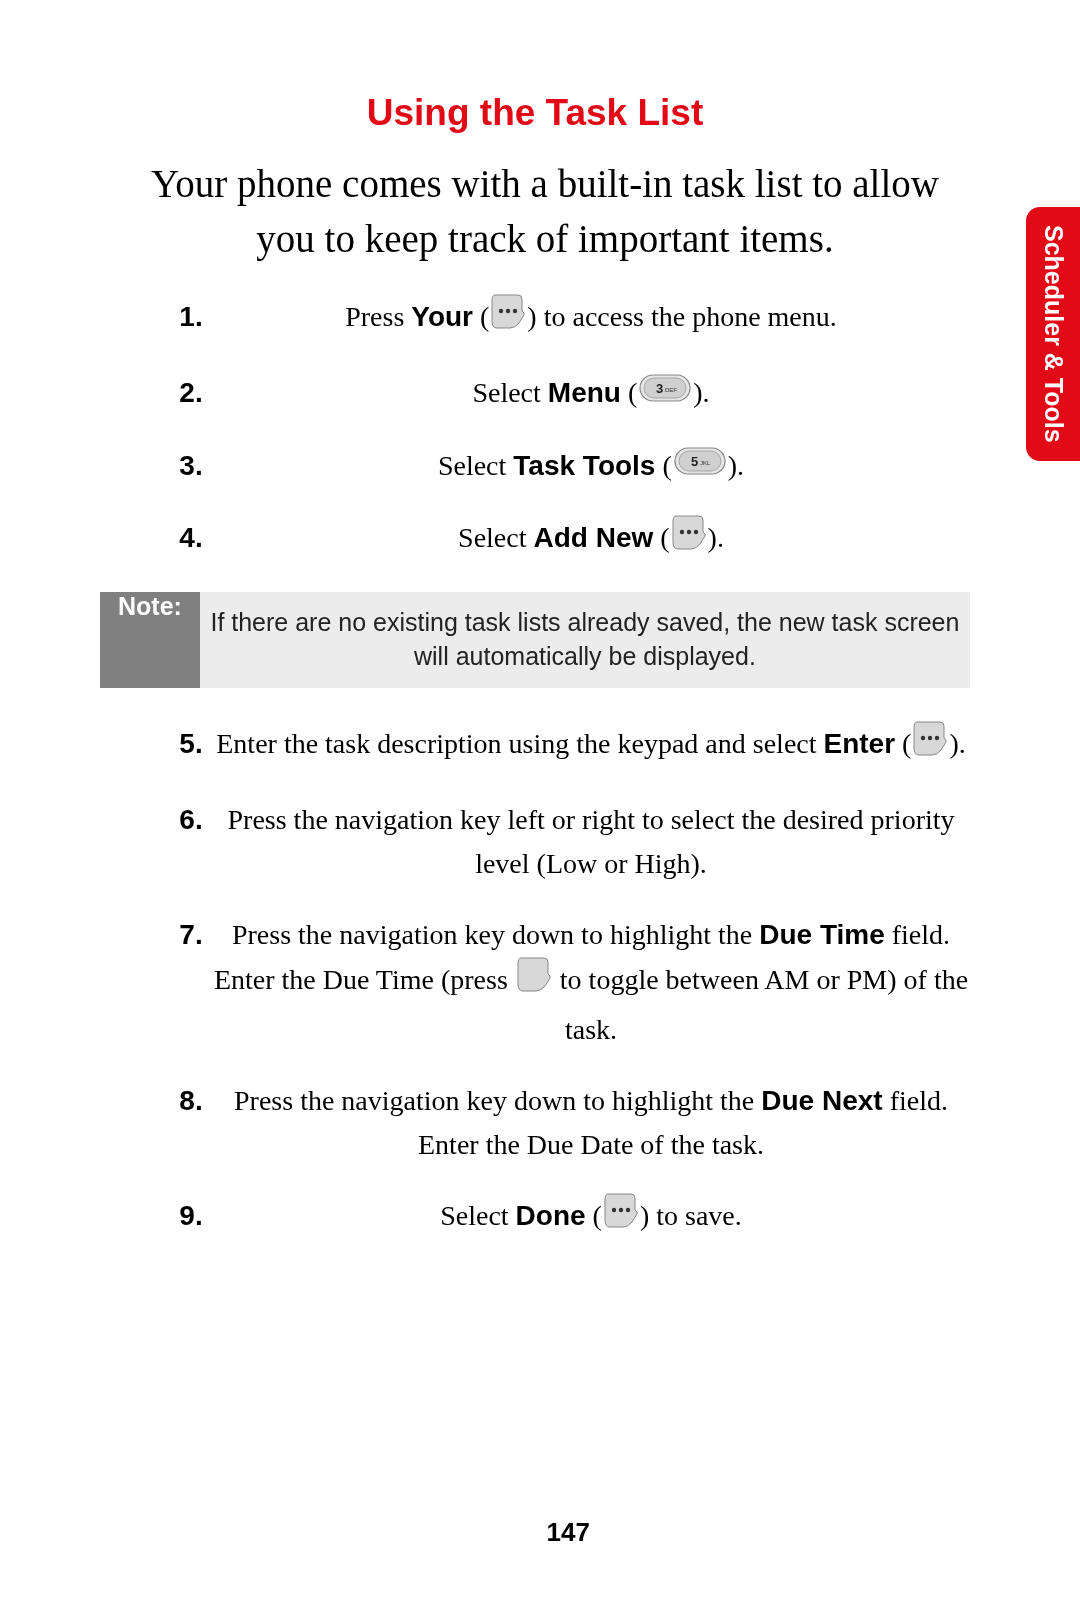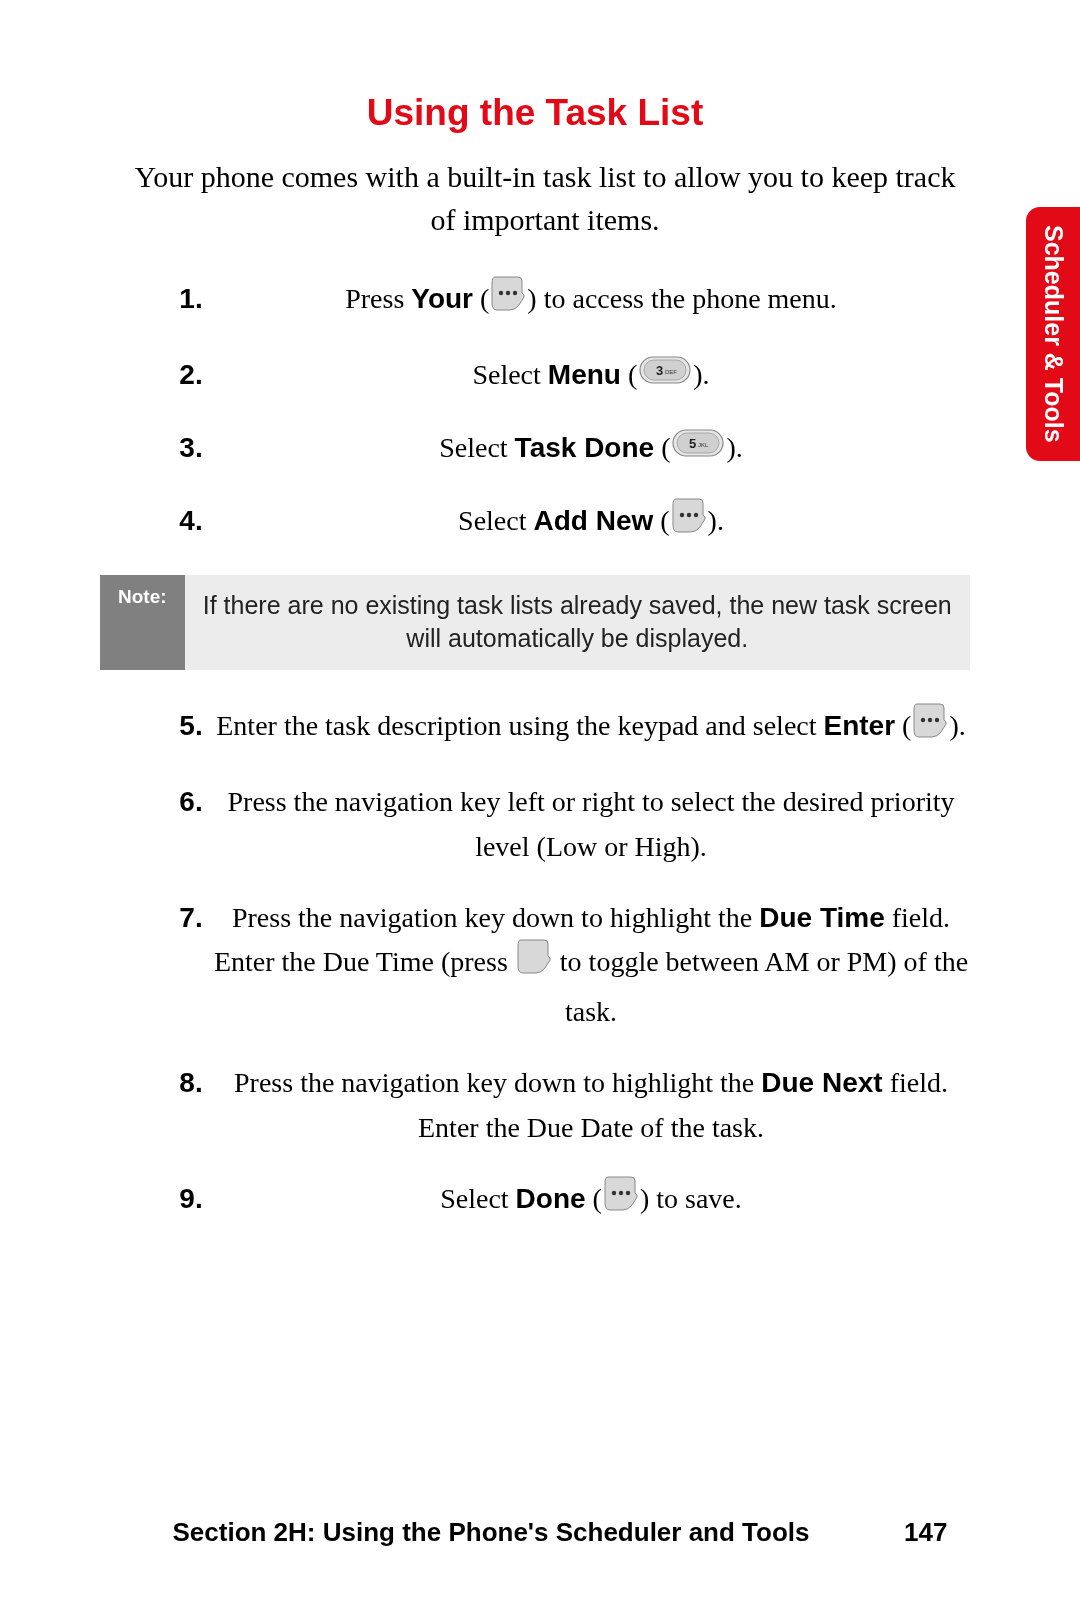--- a/index.html
+++ b/index.html
@@ -23,9 +23,9 @@
       margin-bottom: 22px;
     }
     .intro {
-      font-size: 30px;
+      font-size: 39px;
       line-height: 1.42;
-      margin-bottom: 36px;
+      margin-bottom: 28px;
       padding-left: 20px;
     }
     .subheading {

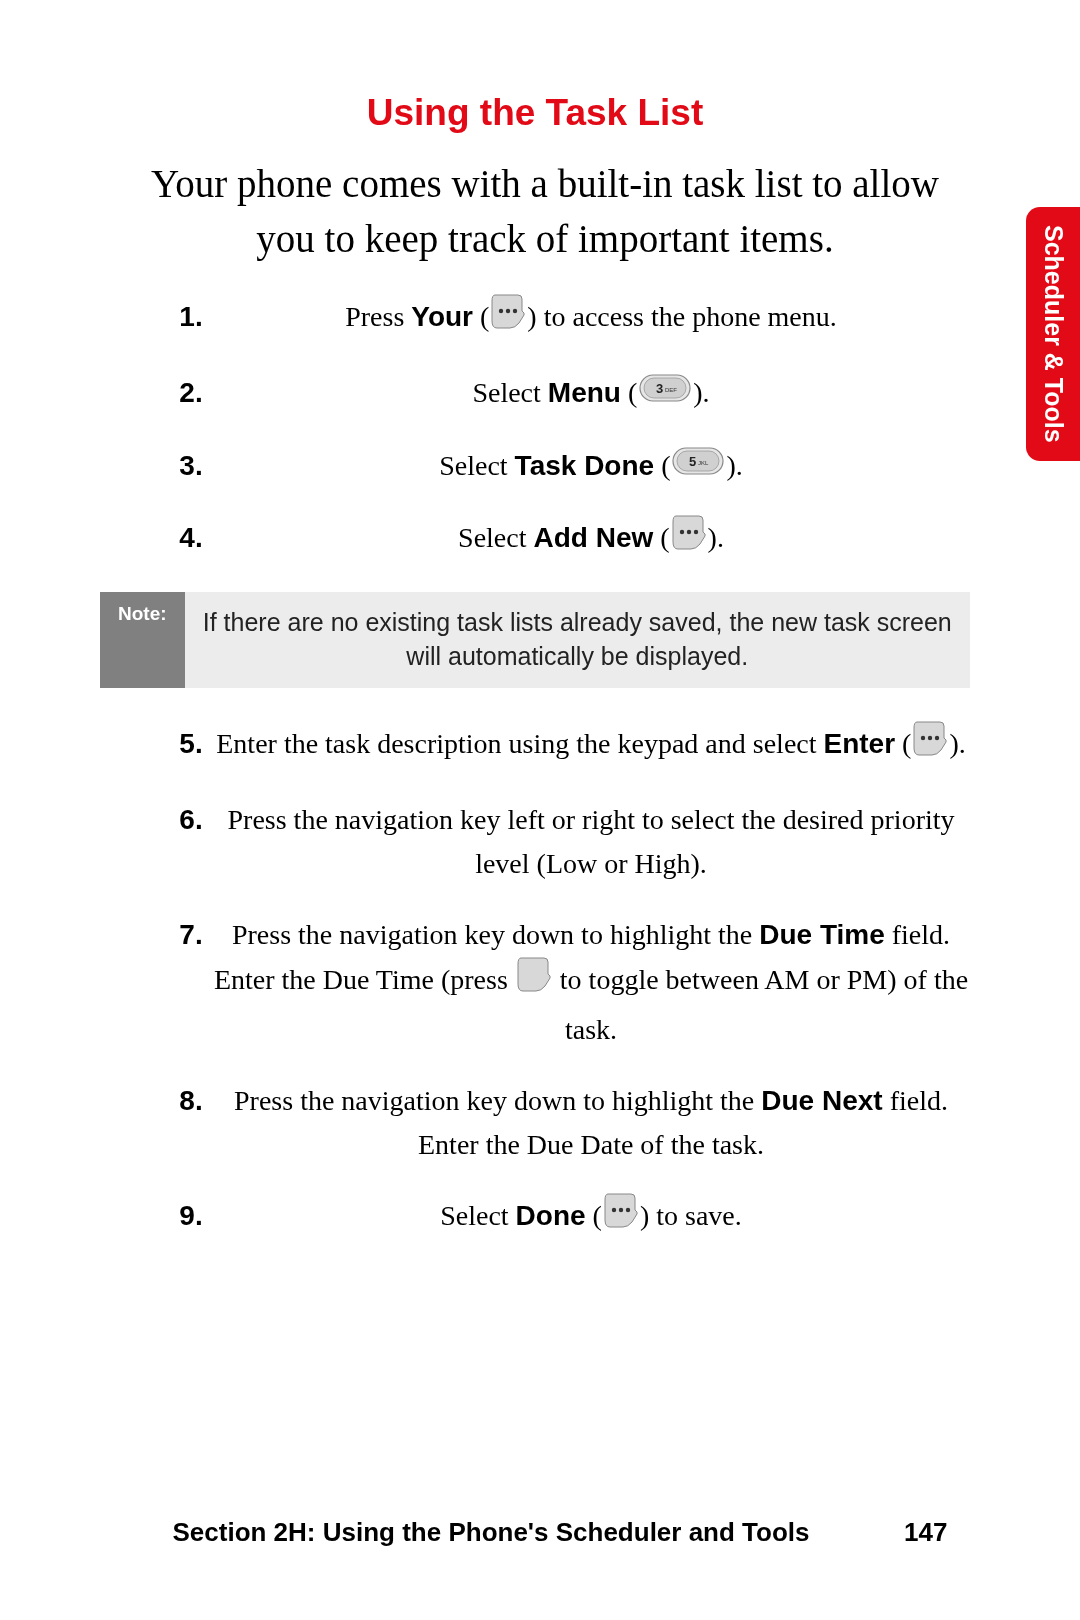--- a/index.html
+++ b/index.html
@@ -160,7 +160,7 @@
     <li>
       <span class="num">3.</span>
       <span class="step-text">
-        <span>Select </span><span class="bold-sans">Task Done</span><span> (</span><span class="keycap-icon"><svg viewBox="0 0 52 28">
+        <span>Select </span><span class="bold-sans">Task Tools</span><span> (</span><span class="keycap-icon"><svg viewBox="0 0 52 28">
               <rect x="1" y="1" width="50" height="26" rx="13" fill="#e6e6e6" stroke="#888" stroke-width="1.2"></rect>
               <rect x="5" y="4" width="42" height="20" rx="10" fill="#d0d0d0" stroke="#999" stroke-width="0.8"></rect>
               <text x="17" y="19" font-family="Arial" font-size="13" font-weight="bold" fill="#222">5</text>

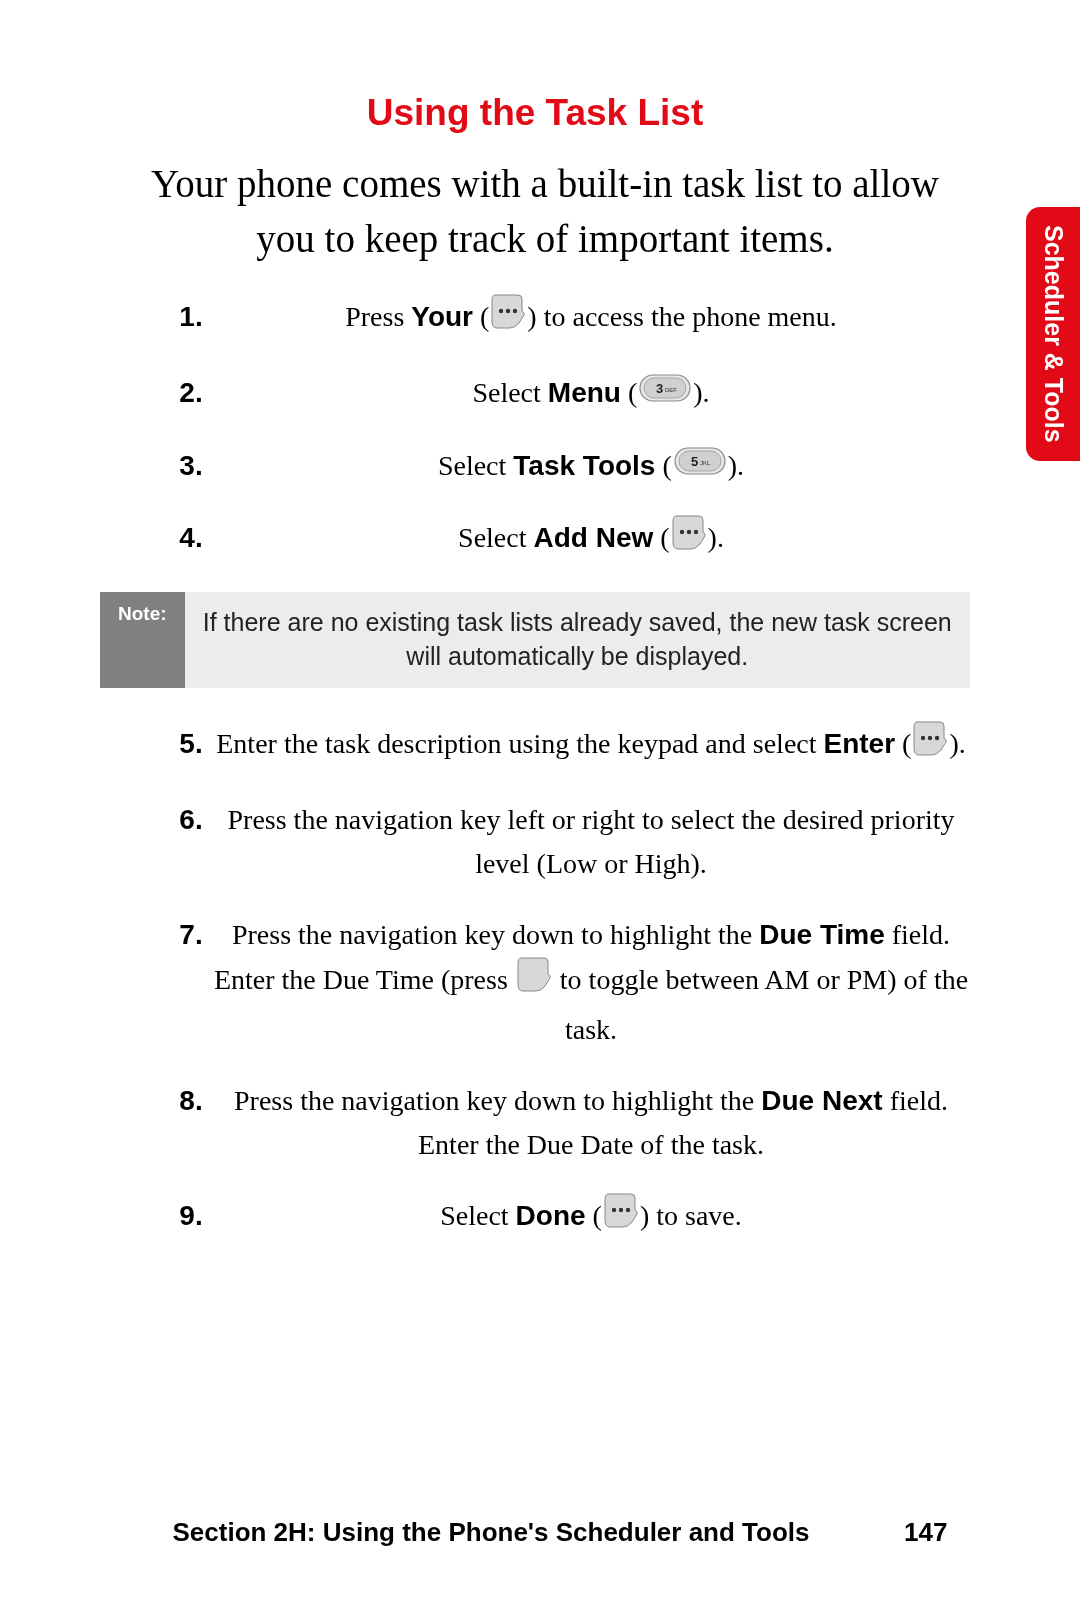--- a/index.html
+++ b/index.html
@@ -77,8 +77,8 @@
       color: #fff;
       font-family: Arial, Helvetica, sans-serif;
       font-weight: bold;
-      font-size: 19px;
-      padding: 11px 18px;
+      font-size: 25px;
+      padding: 0 18px;
       display: flex;
       align-items: flex-start;
     }

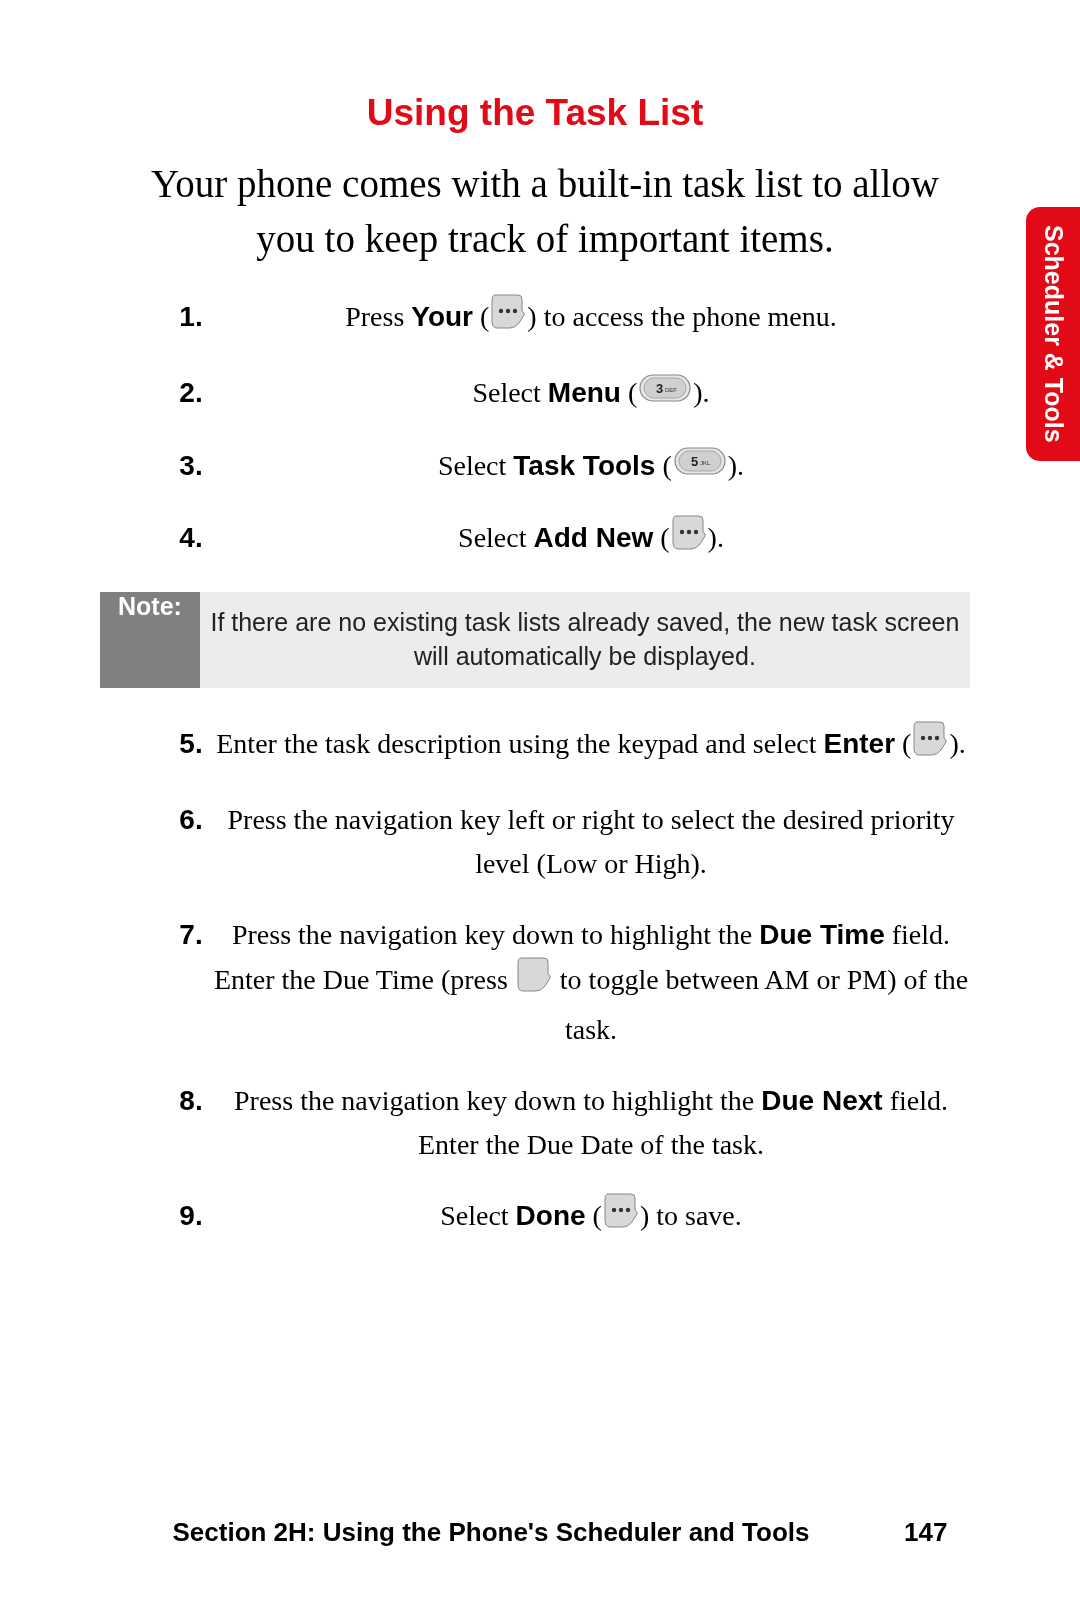--- a/index.html
+++ b/index.html
@@ -240,7 +240,6 @@
 </div>
 
 <div class="footer">
-  <span>Section 2H: Using the Phone's Scheduler and Tools</span>
   <span class="page-num">147</span>
 </div>
 

